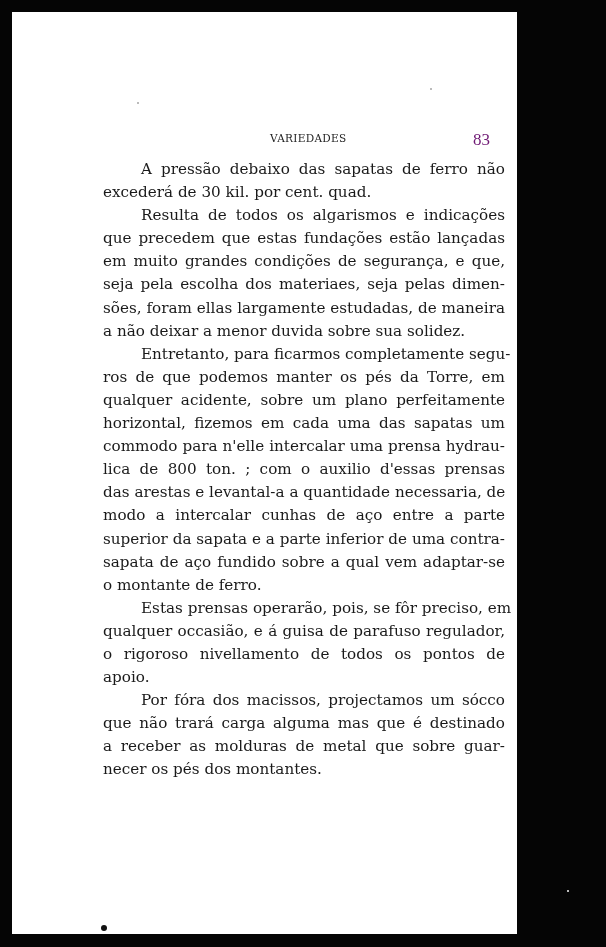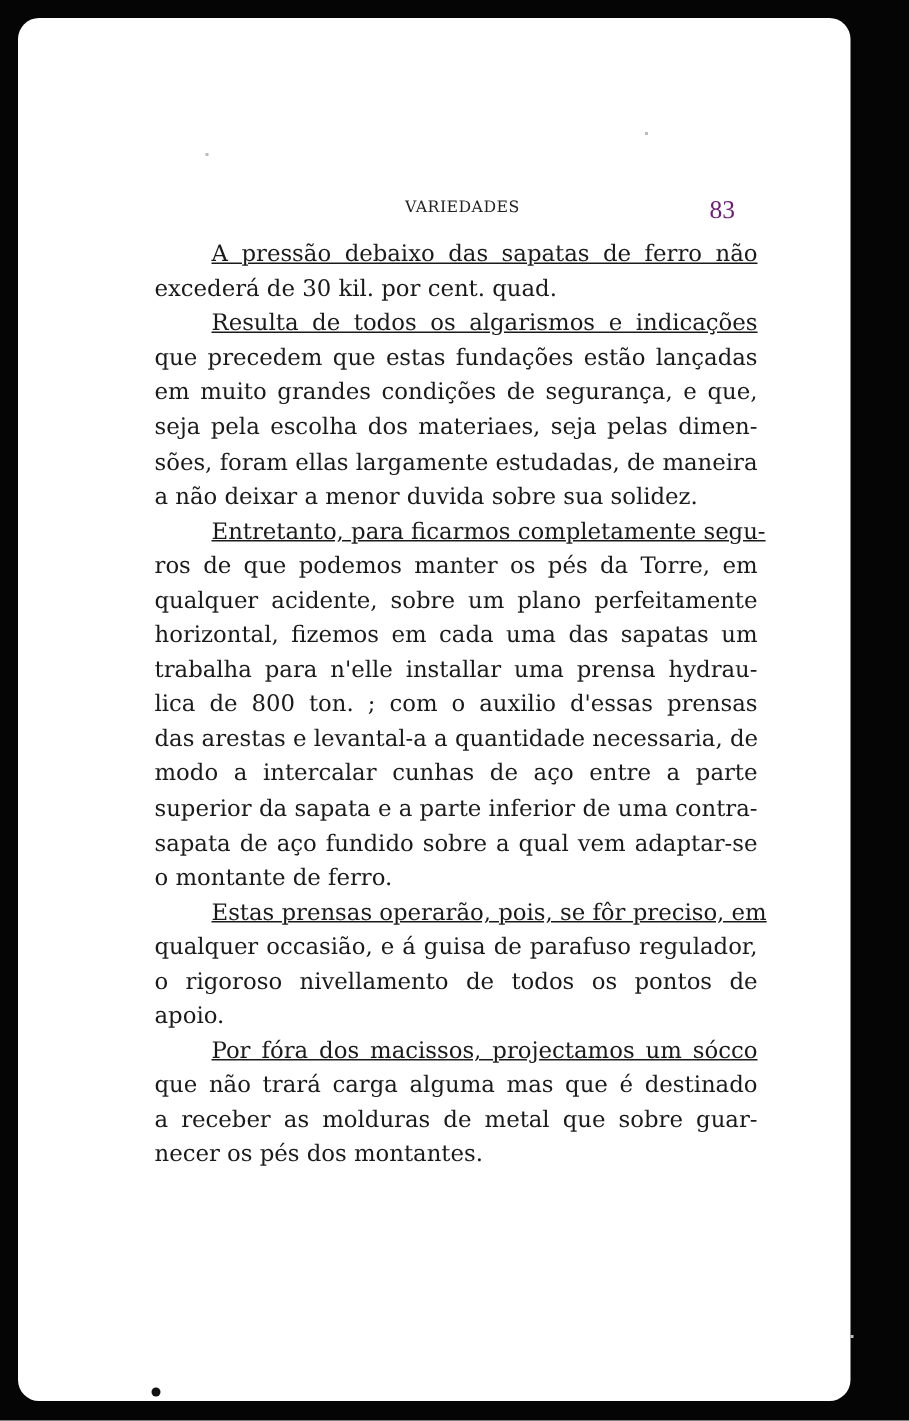--- a/index.html
+++ b/index.html
@@ -4,7 +4,7 @@
 <style>
   html, body { margin:0; padding:0; }
   body { width:606px; height:947px; background:#050505; position:relative; overflow:hidden; }
-  .page { position:absolute; left:12px; top:12px; width:555px; height:922px; background:#ffffff;border-radius:14px; }
+  .page { position:absolute; left:12px; top:12px; width:505px; height:922px; background:#ffffff; }
   .header { position:absolute; top:118px; left:0; width:100%; height:20px; }
   .running-head { position:absolute; left:258px; top:2px; font-family:"DejaVu Serif", serif; font-size:10.5px; letter-spacing:0.3px; color:#222; }
   .page-num { position:absolute; left:461px; top:0px; font-family:"Liberation Serif", serif; font-size:17px; color:#701a75; }

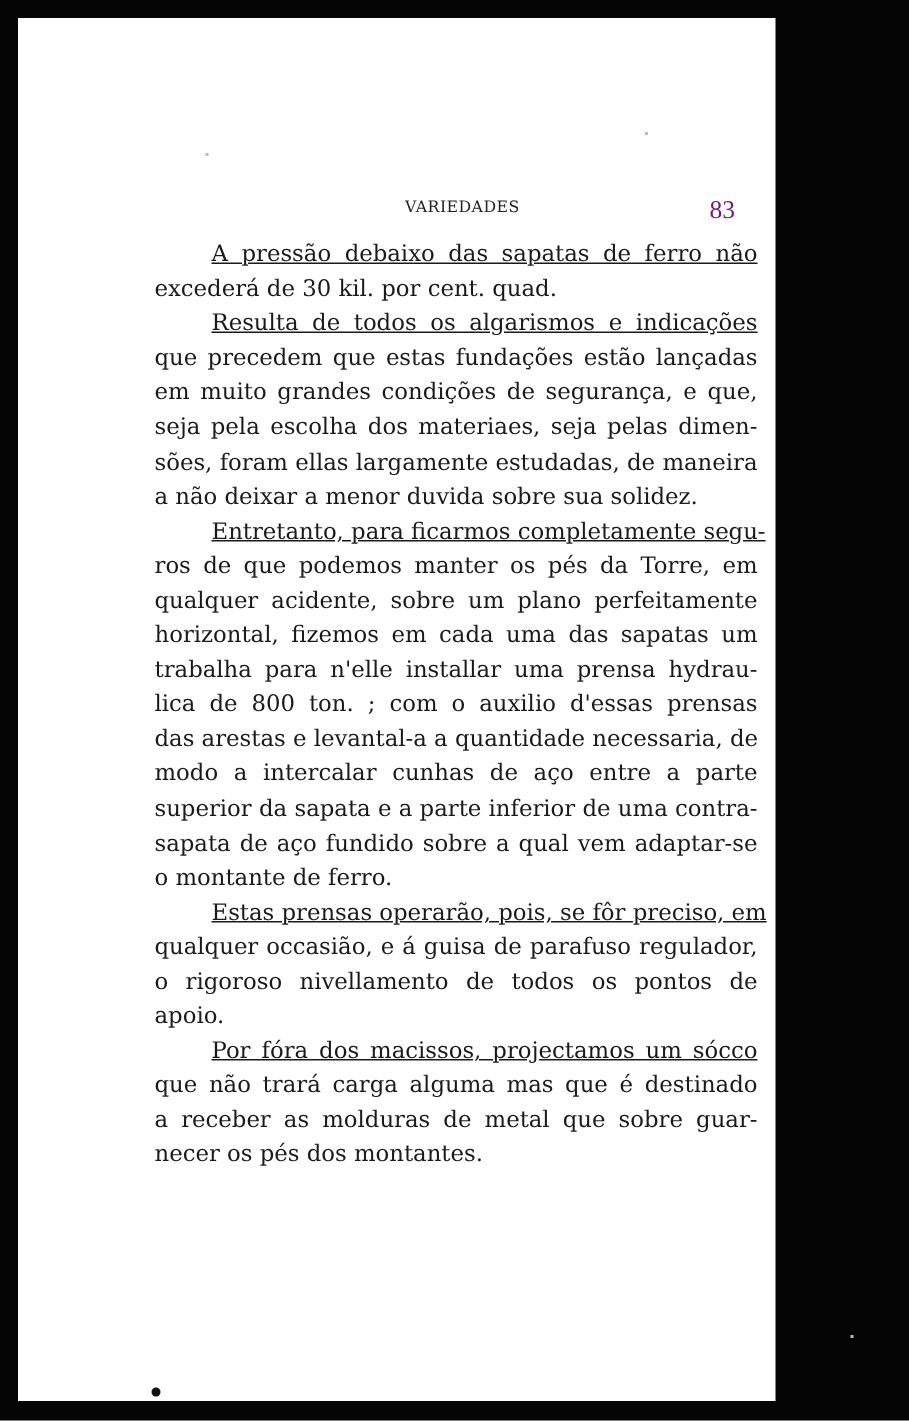--- a/index.html
+++ b/index.html
@@ -10,7 +10,7 @@
   .page-num { position:absolute; left:461px; top:0px; font-family:"Liberation Serif", serif; font-size:17px; color:#701a75; }
   .body-text { position:absolute; left:91px; top:146px; width:402px; font-family:"DejaVu Serif", serif; font-size:15.2px; color:#1a1a1a; }
   .line { display:block; height:23.1px; line-height:23.1px; text-align:justify; text-align-last:justify; white-space:nowrap; overflow:visible; }
-  .line.indent { padding-left:38px;text-decoration:underline; }
+  .line.indent { padding-left:38px; }
   .line.last { text-align-last:left; }
   .dot { position:absolute; left:89px; top:913px; width:6px; height:6px; border-radius:50%; background:#111; }
   .speck { position:absolute; width:2px; height:2px; background:#bbb; }

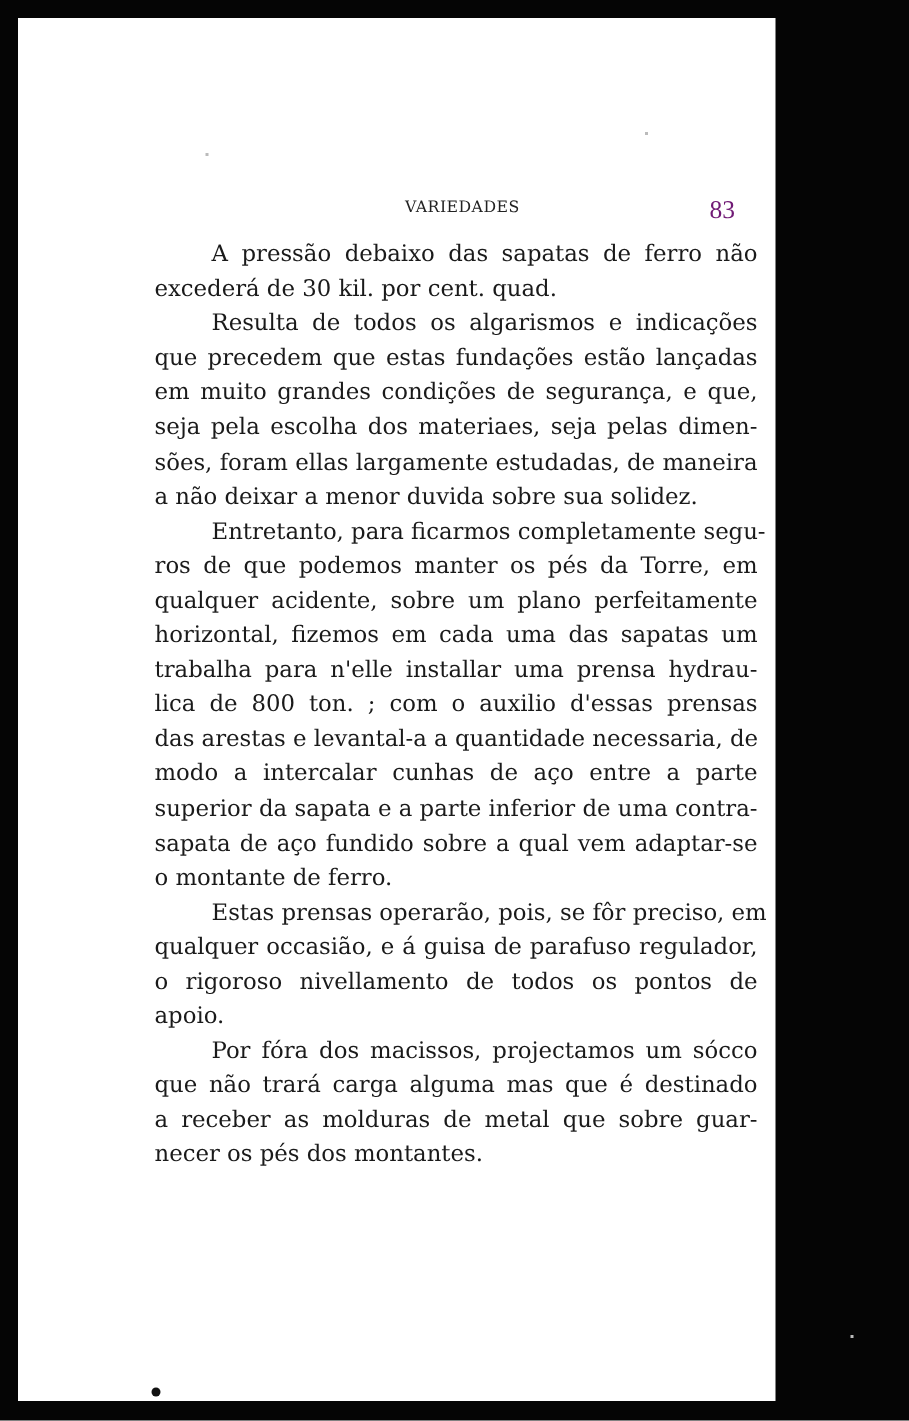--- a/index.html
+++ b/index.html
@@ -42,7 +42,7 @@
       <span class="line">ros de que podemos manter os pés da Torre, em</span>
       <span class="line">qualquer acidente, sobre um plano perfeitamente</span>
       <span class="line">horizontal, fizemos em cada uma das sapatas um</span>
-      <span class="line">trabalha para n'elle installar uma prensa hydrau-</span>
+      <span class="line">commodo para n'elle intercalar uma prensa hydrau-</span>
       <span class="line">lica de 800 ton. ; com o auxilio d'essas prensas</span>
       <span class="line">das arestas e levantal-a a quantidade necessaria, de</span>
       <span class="line">modo a intercalar cunhas de aço entre a parte</span>

